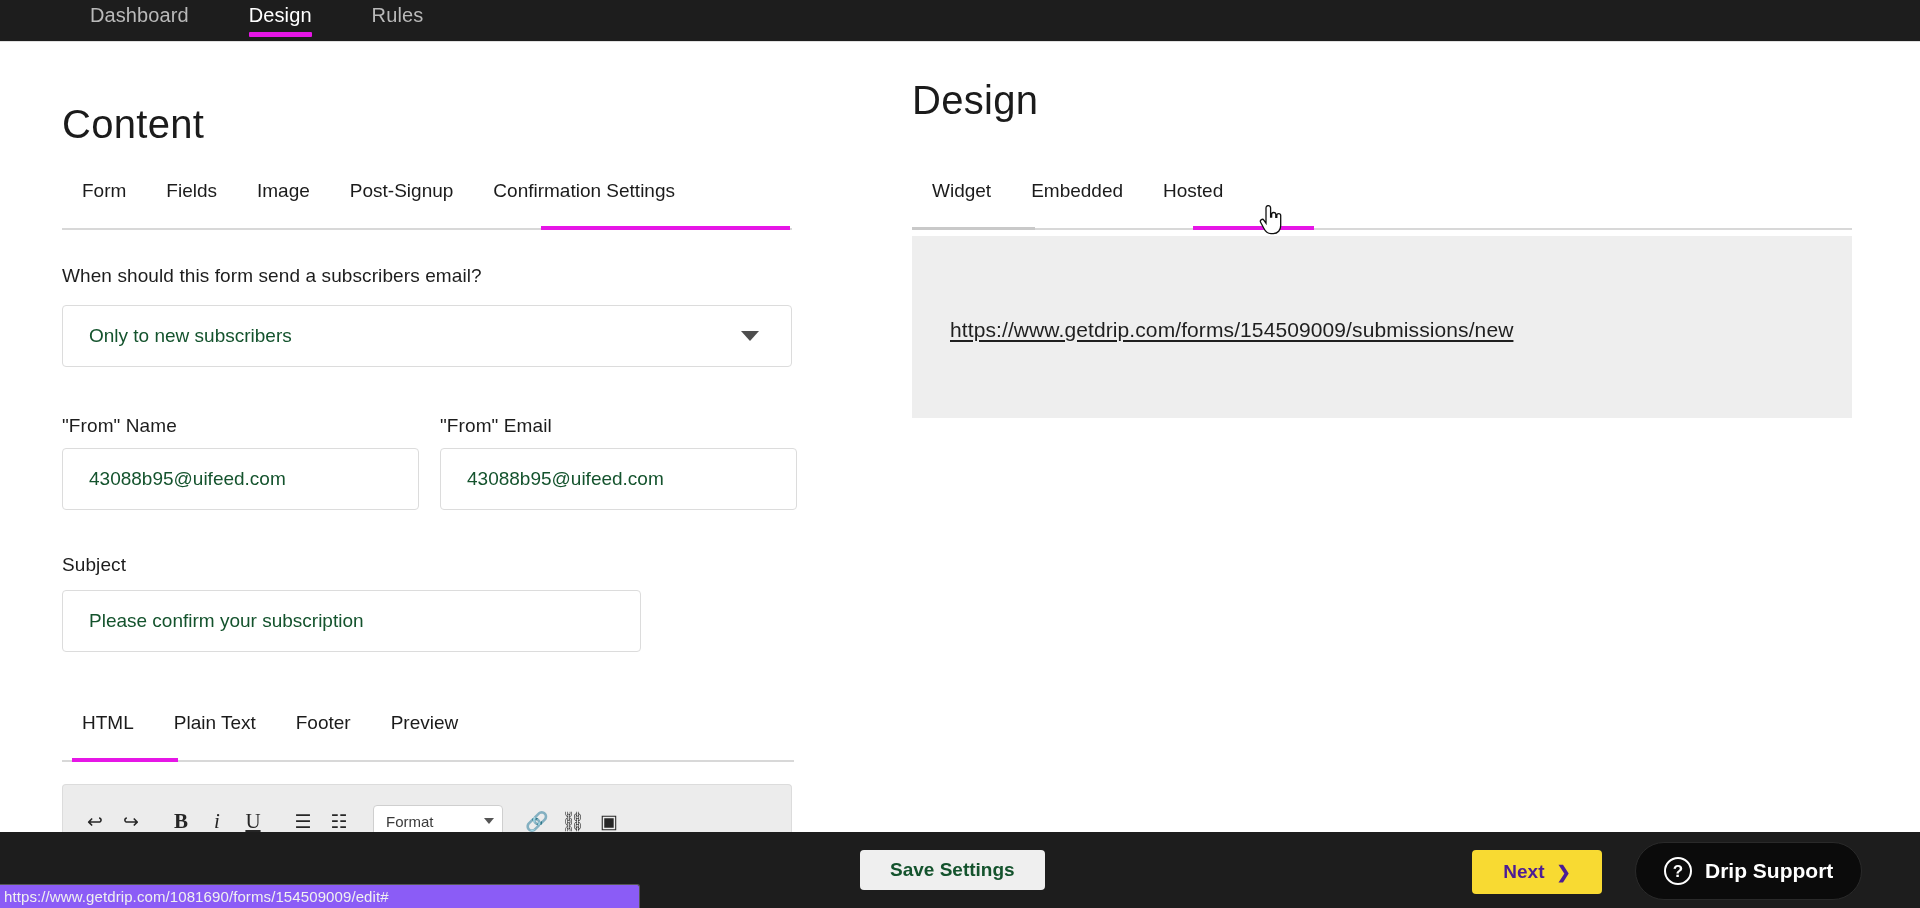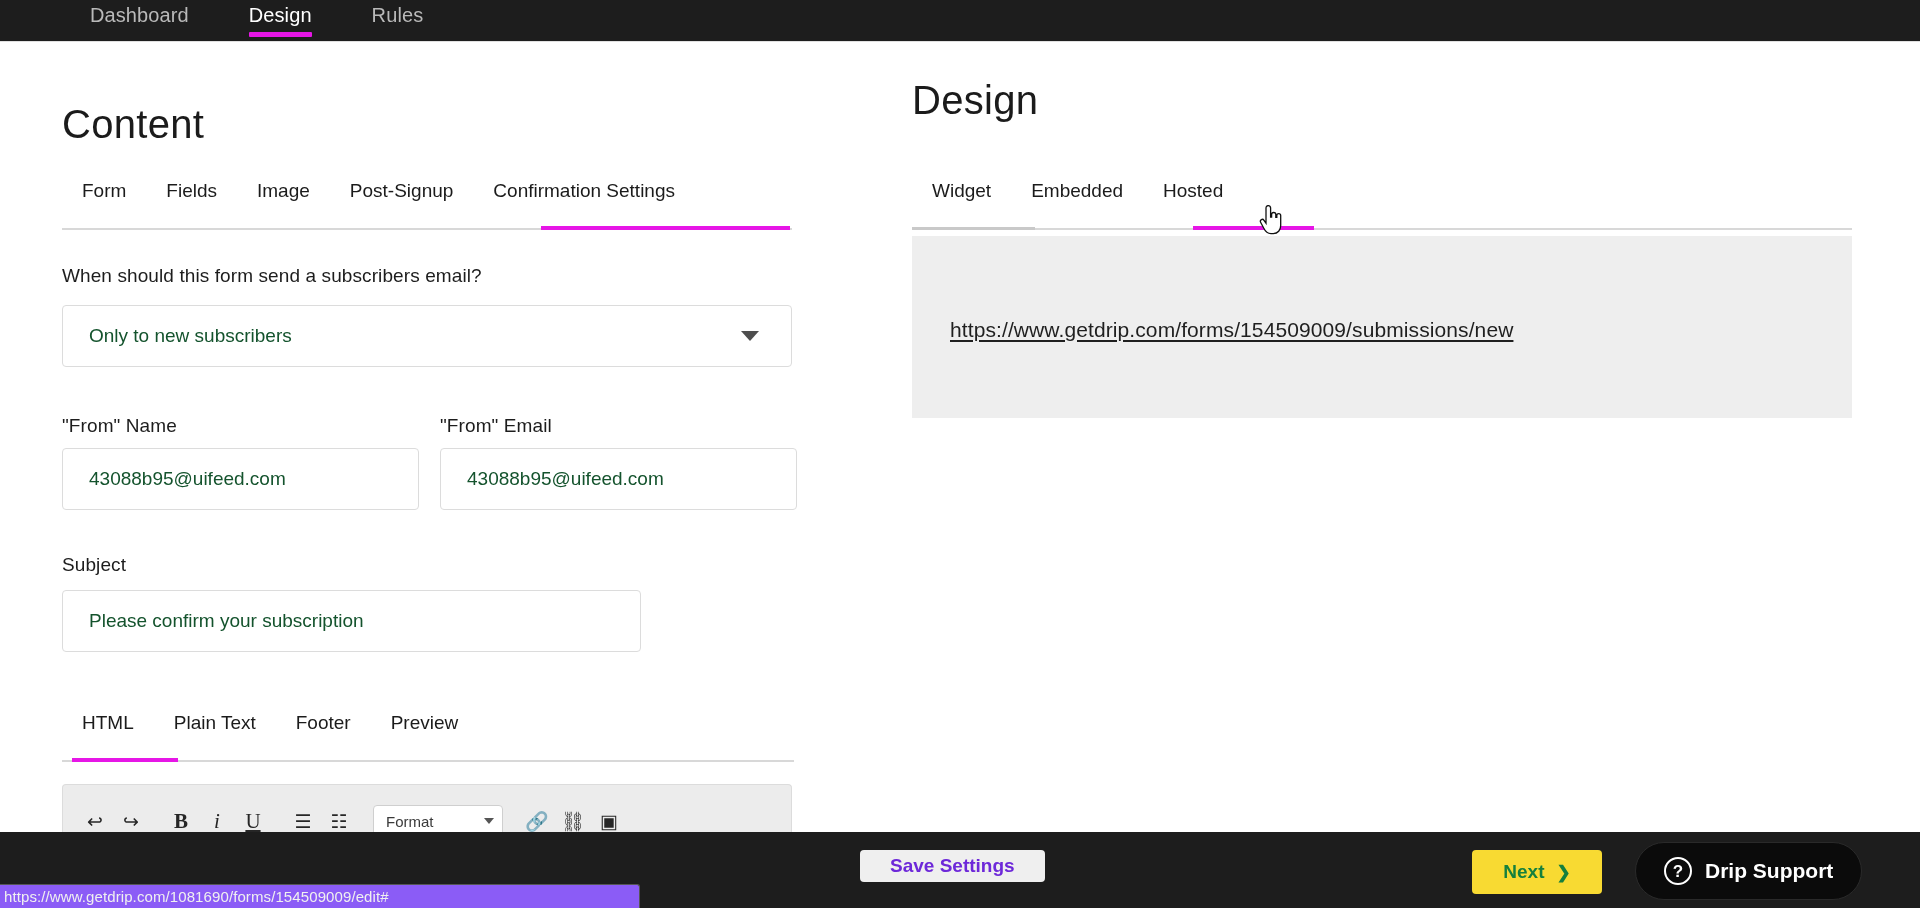--- a/index.html
+++ b/index.html
@@ -184,8 +184,8 @@
   }
   .btn-save {
     position: absolute; left: 860px; top: 18px;
-    height: 32px; padding: 0 30px;
-    background: #efefef; color: #6d28d9; border: none; border-radius: 4px;
+    height: 40px; padding: 0 30px;
+    background: #efefef; color: #14532d; border: none; border-radius: 4px;
     font-size: 19px; font-weight: bold; cursor: pointer;
     font-family: "Liberation Sans", sans-serif;
     display: flex; align-items: center; justify-content: center;

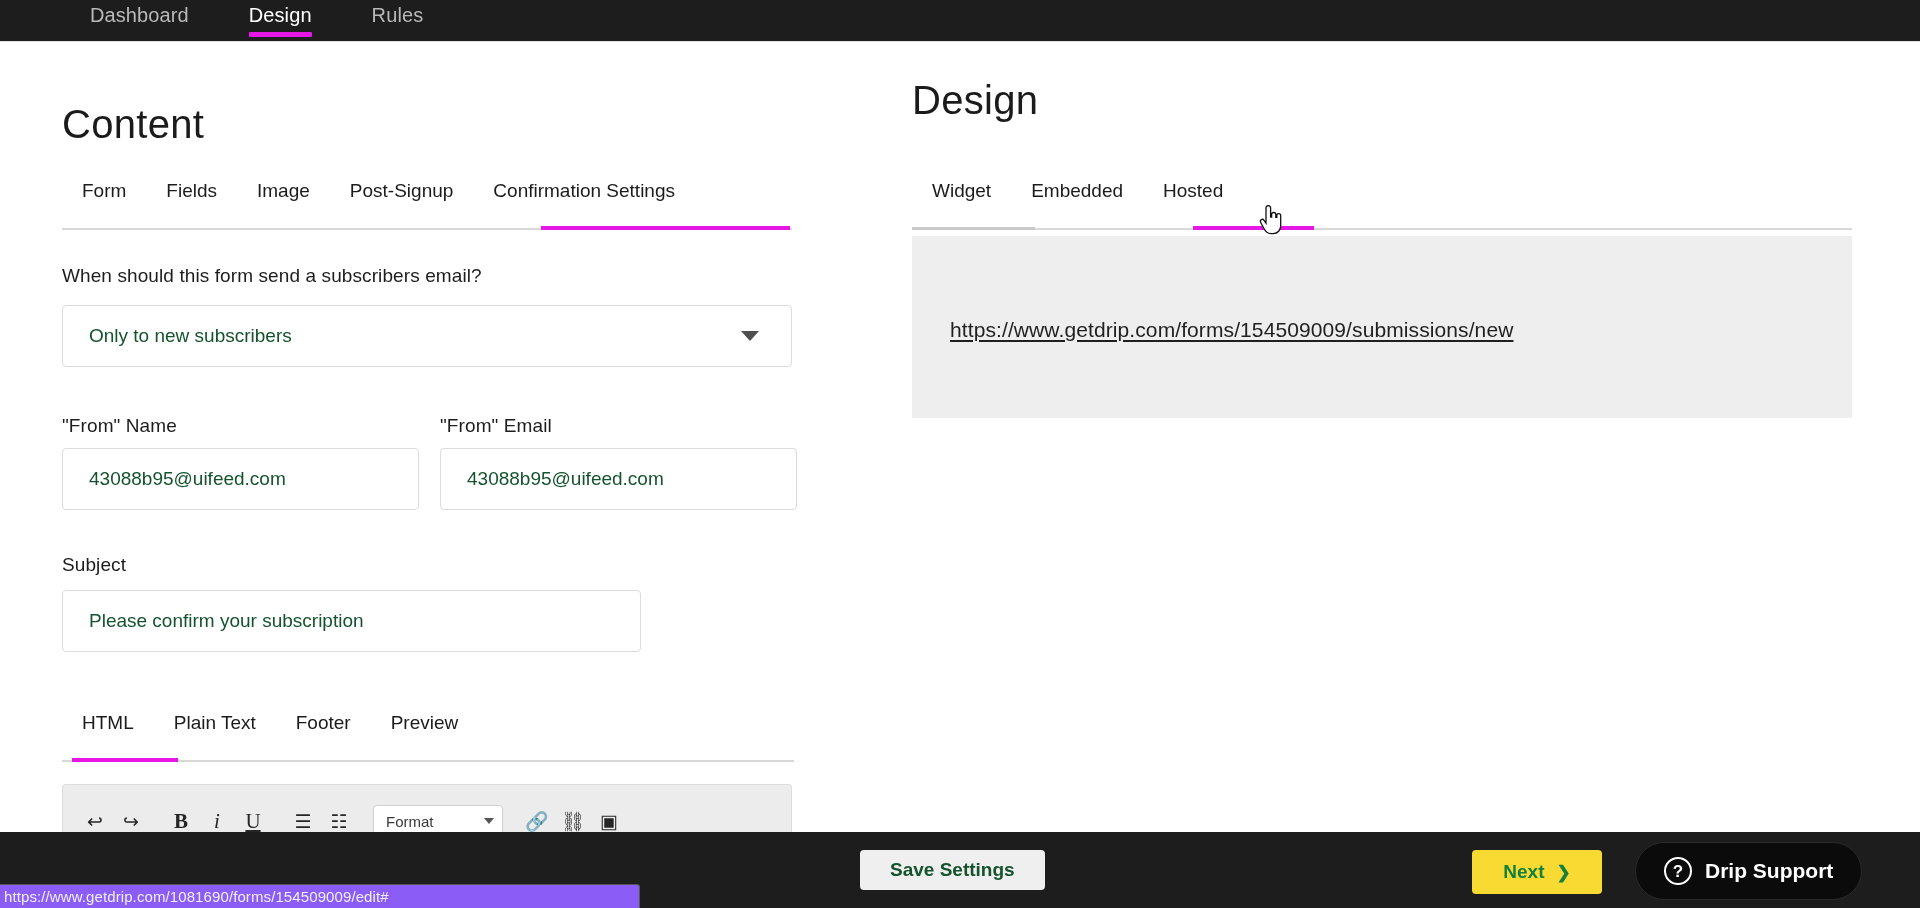--- a/index.html
+++ b/index.html
@@ -193,7 +193,7 @@
   .btn-next {
     position: absolute; left: 1472px; top: 18px;
     height: 44px; width: 130px;
-    background: #f8da32; color: #15803d; border: none; border-radius: 4px;
+    background: #f8da32; color: #4c1d95; border: none; border-radius: 4px;
     font-size: 19px; font-weight: bold; cursor: pointer;
     font-family: "Liberation Sans", sans-serif;
     display: flex; align-items: center; justify-content: center; gap: 12px;

